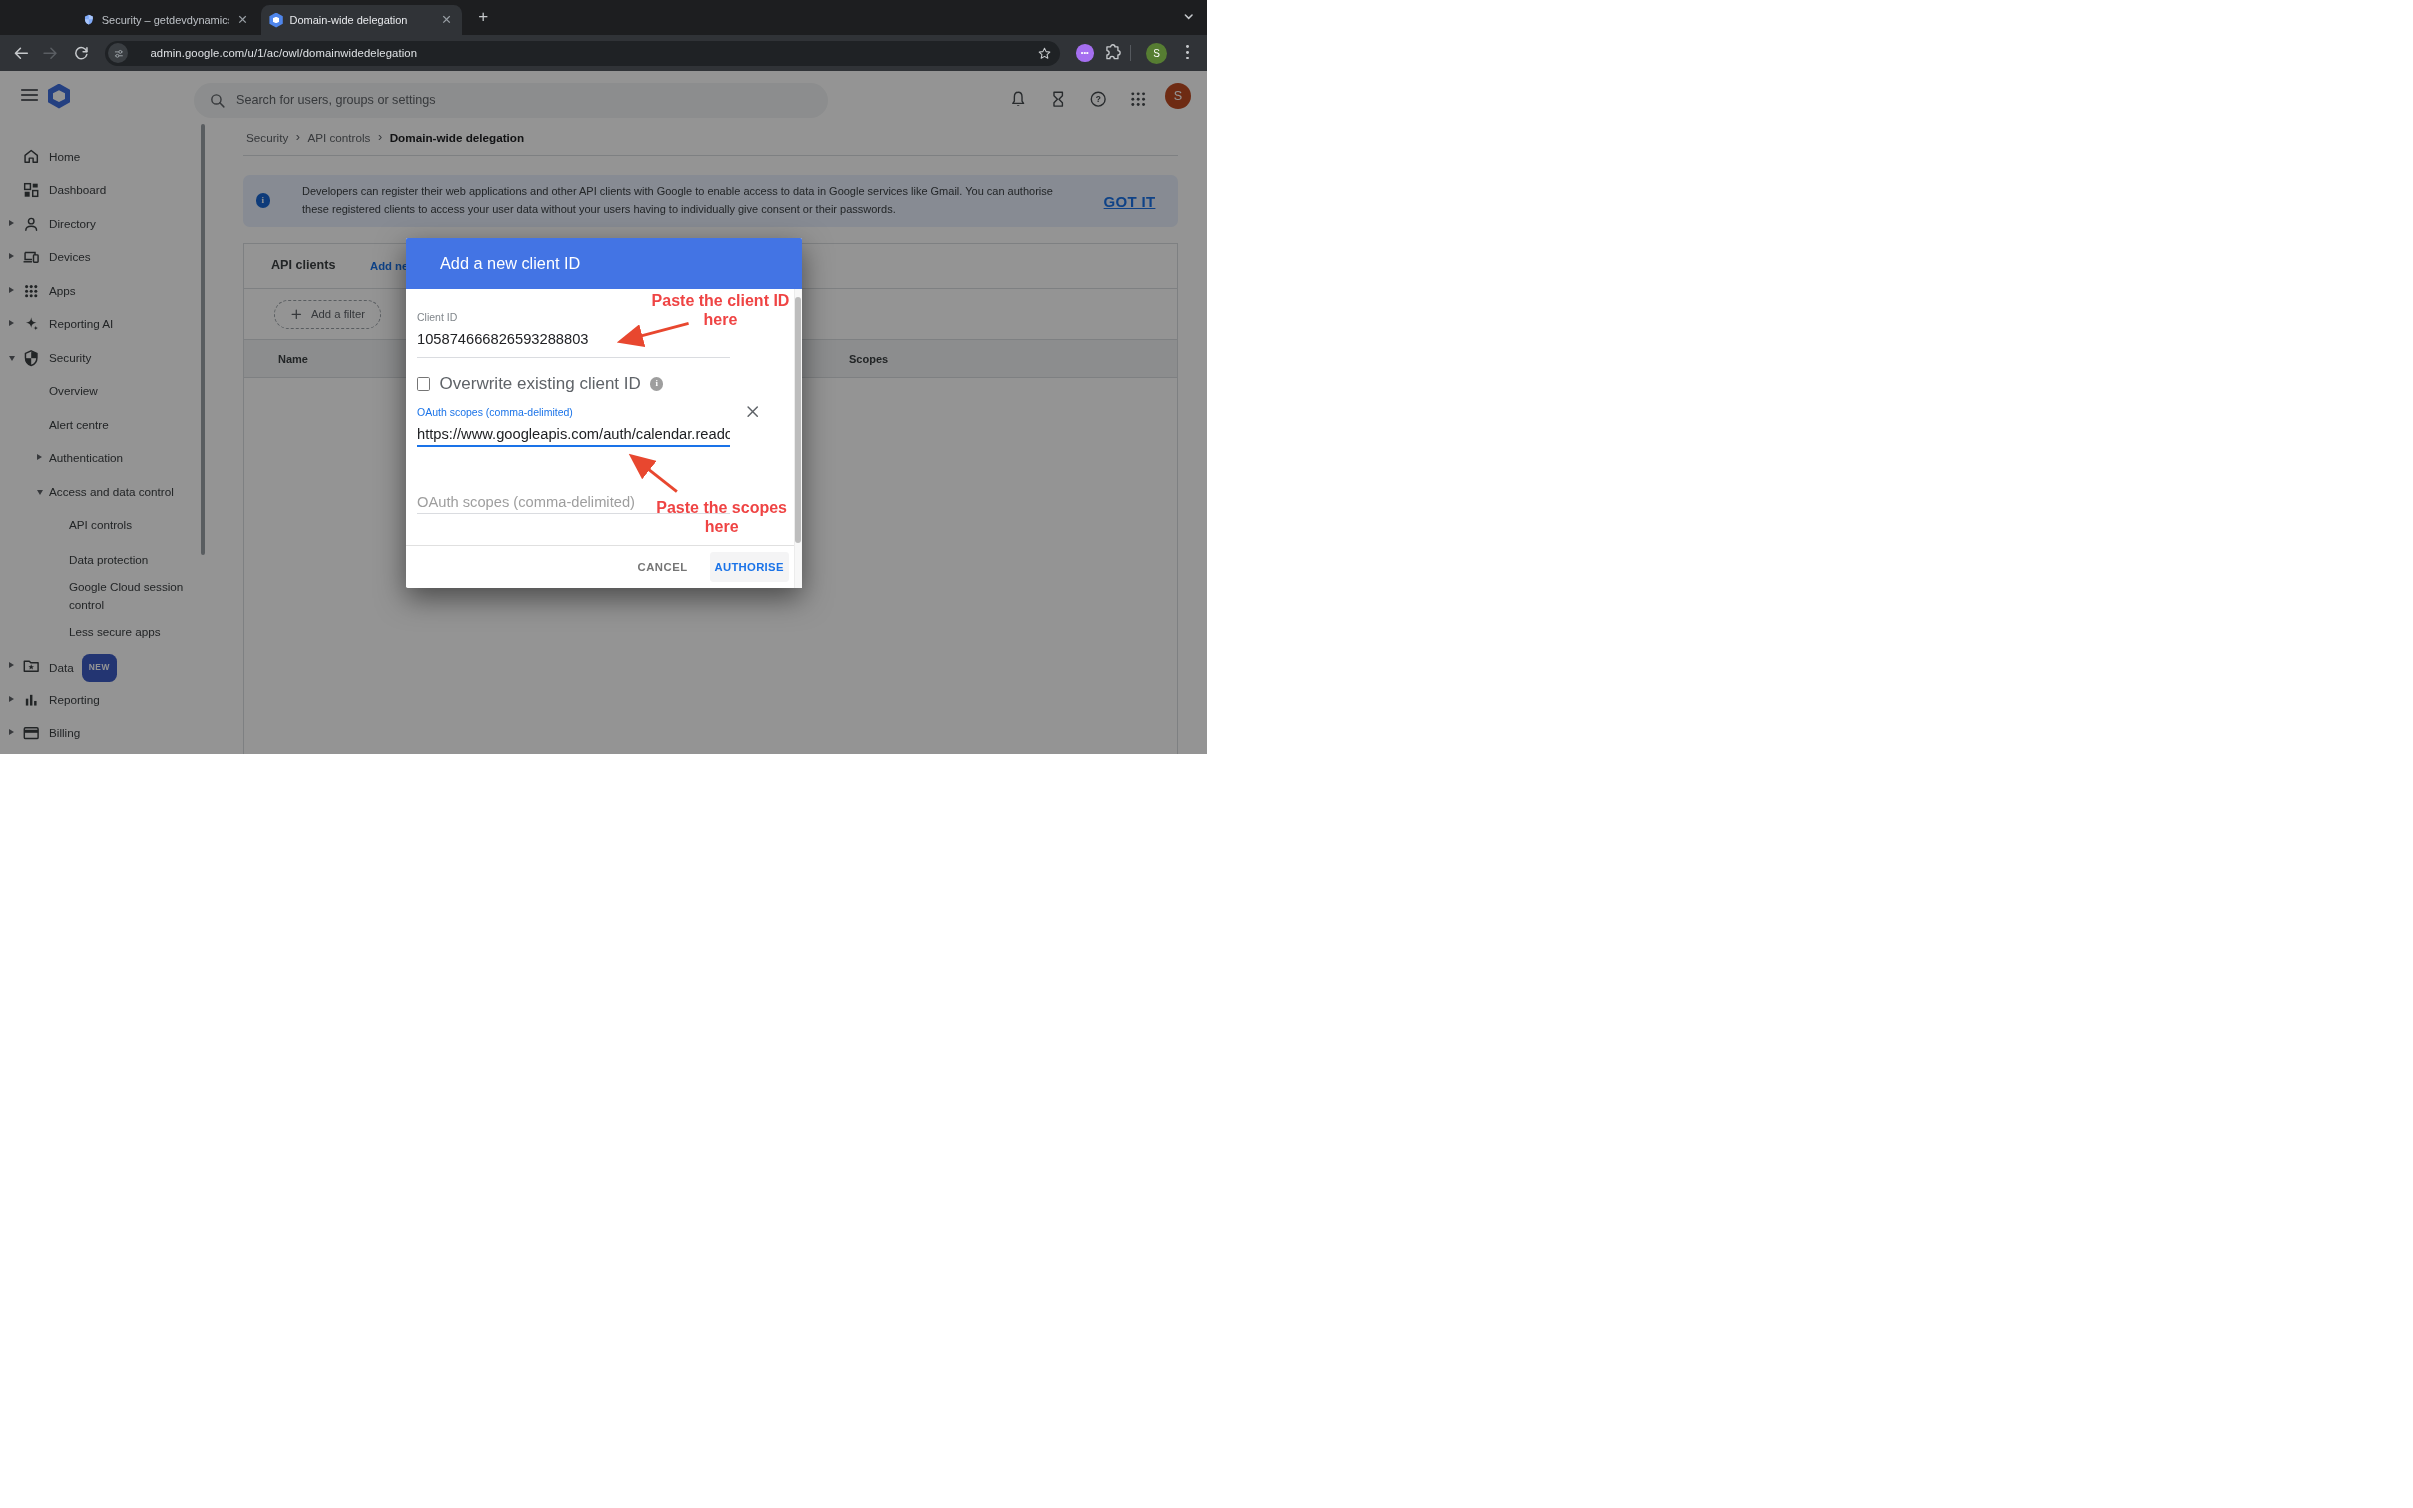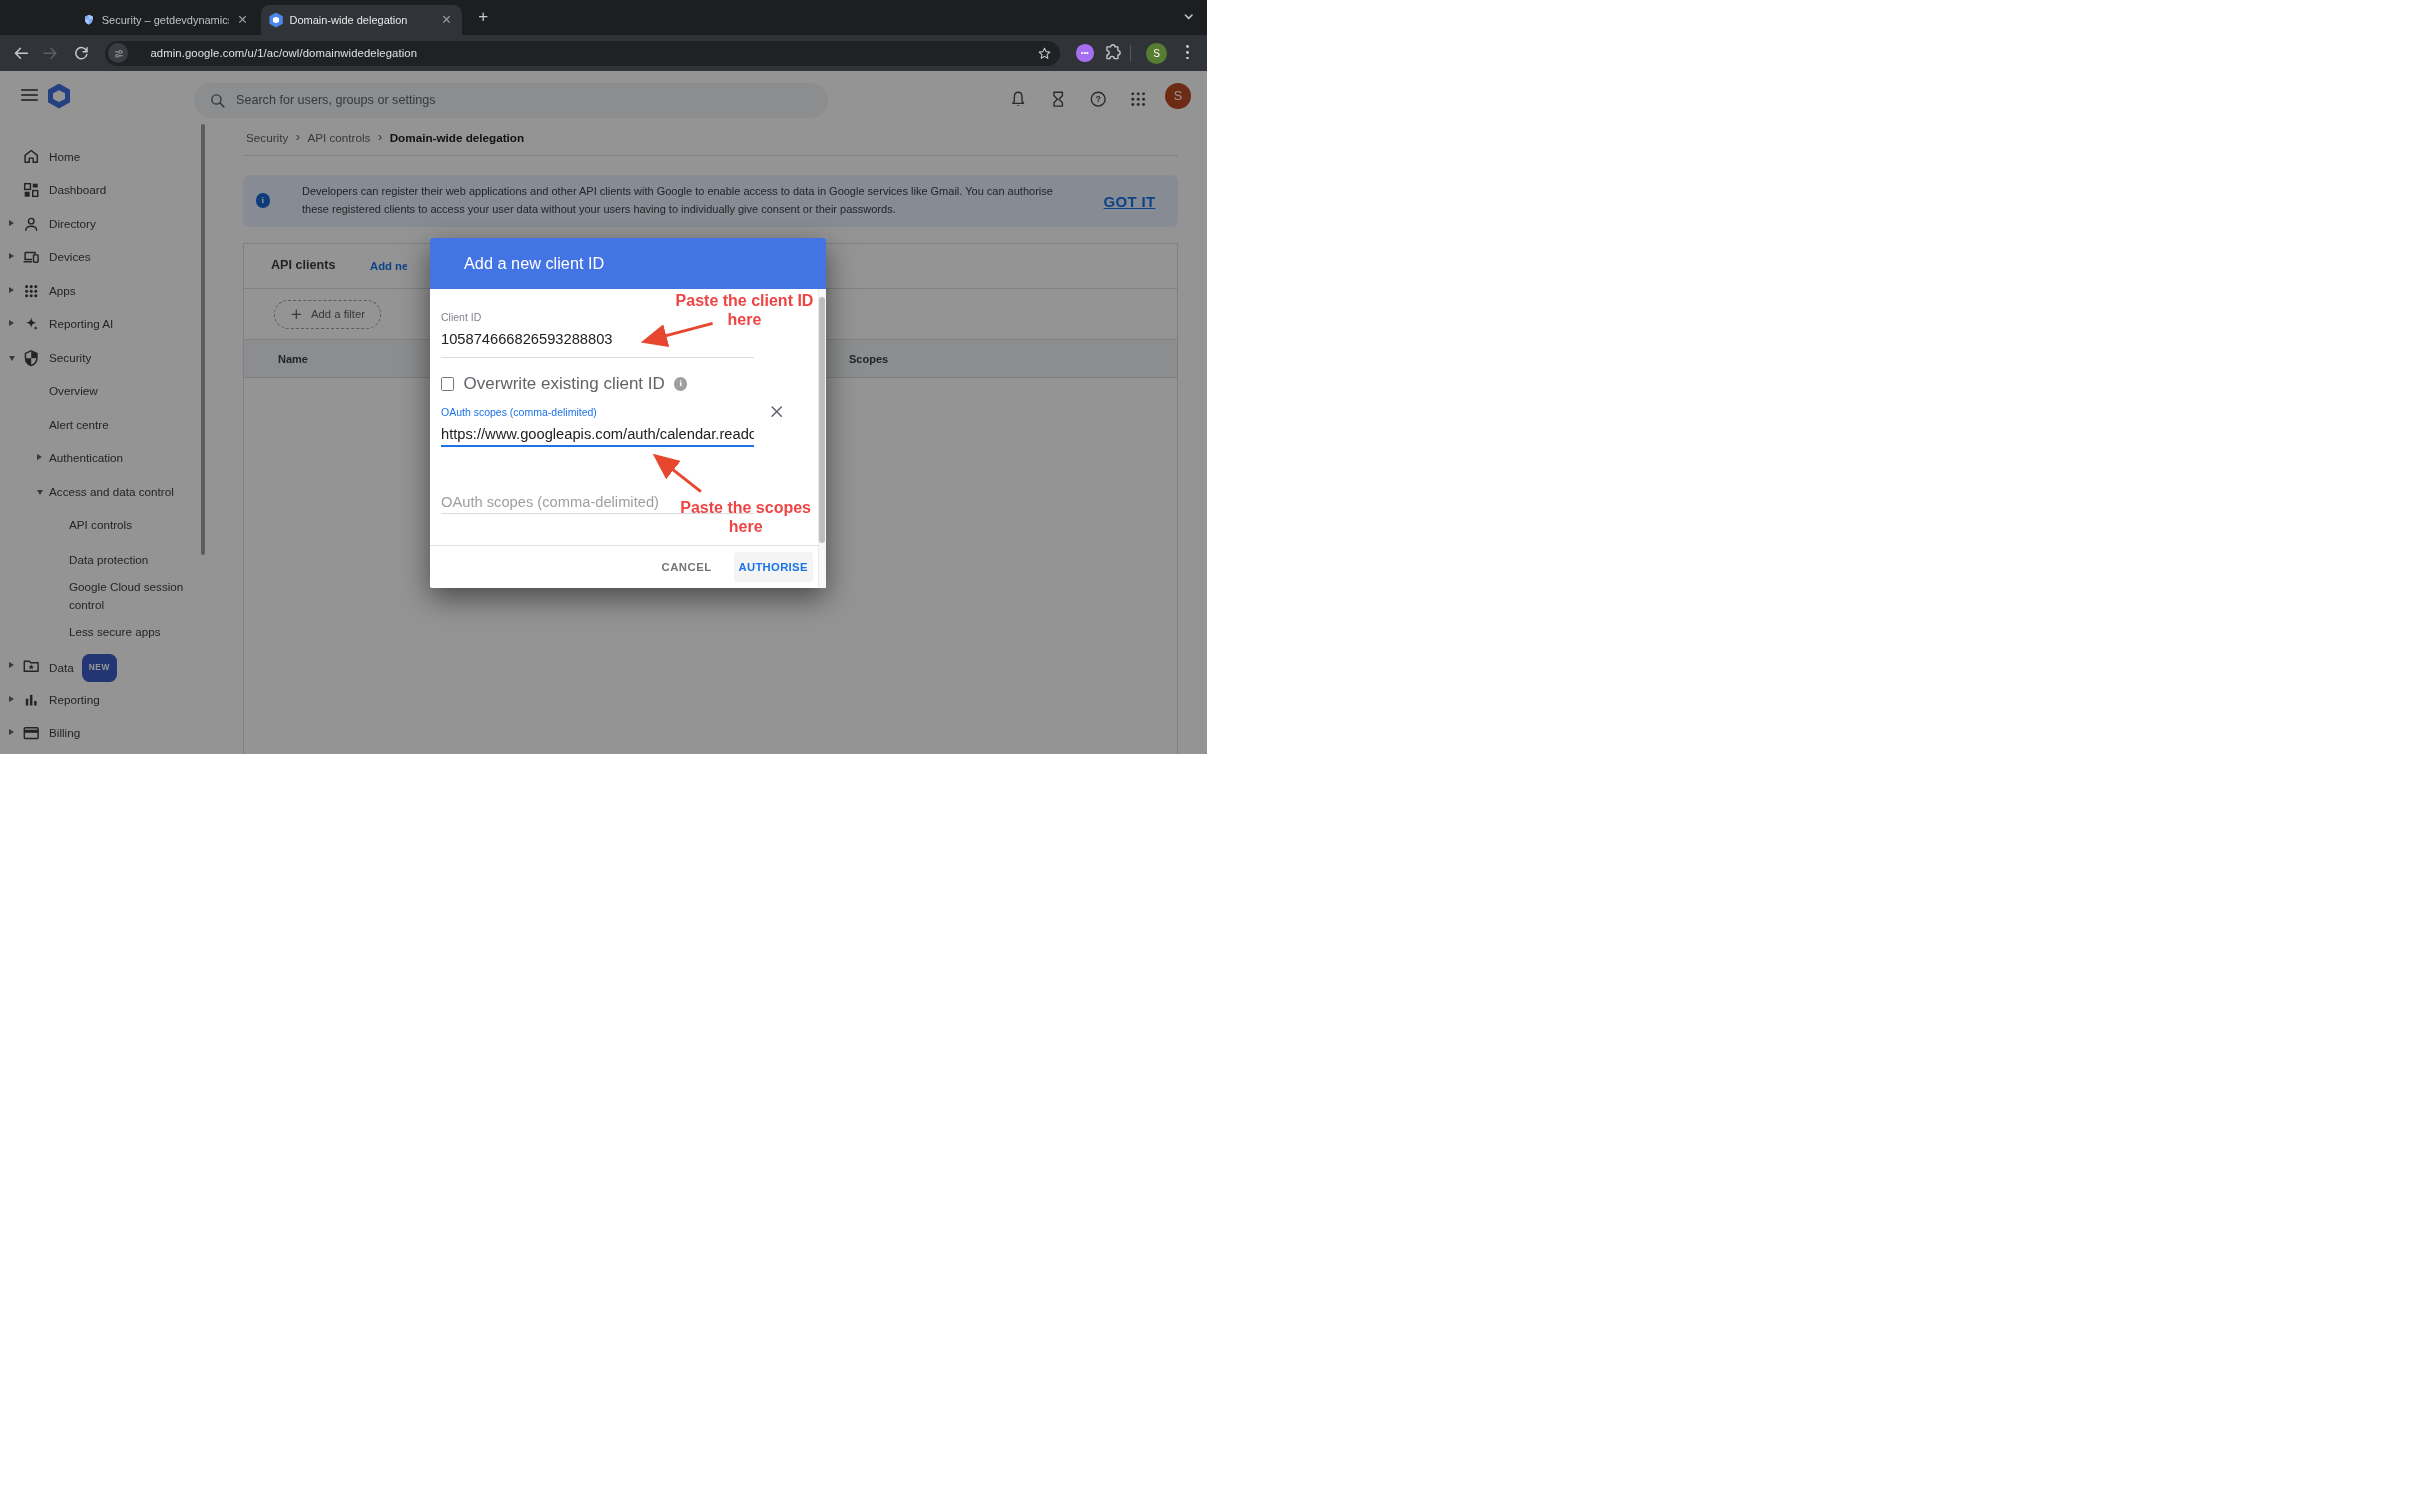--- a/index.html
+++ b/index.html
@@ -84,7 +84,7 @@
   .col-scopes { position:absolute; left:605px; top:12.6px; }
 
   
-  .modal { position:absolute; left:430px; top:167px; width:396px; height:350px; background:#fff; z-index:50; box-shadow:0 10px 28.5px rgba(0,0,0,.5); border-radius:1.7px; }
+  .modal { position:absolute; left:406px; top:167px; width:396px; height:350px; background:#fff; z-index:50; box-shadow:0 10px 28.5px rgba(0,0,0,.5); border-radius:1.7px; }
   .modal-header { height:51px; background:#4374E4; color:#fff; font-size:16.3px; line-height:51px; padding-left:34px; border-radius:1.7px 1.7px 0 0; }
   .modal-body { position:absolute; top:51px; left:0; right:0; bottom:0; }
   .f-label { position:absolute; left:11px; top:22px; font-size:10.5px; color:#80868b; }

